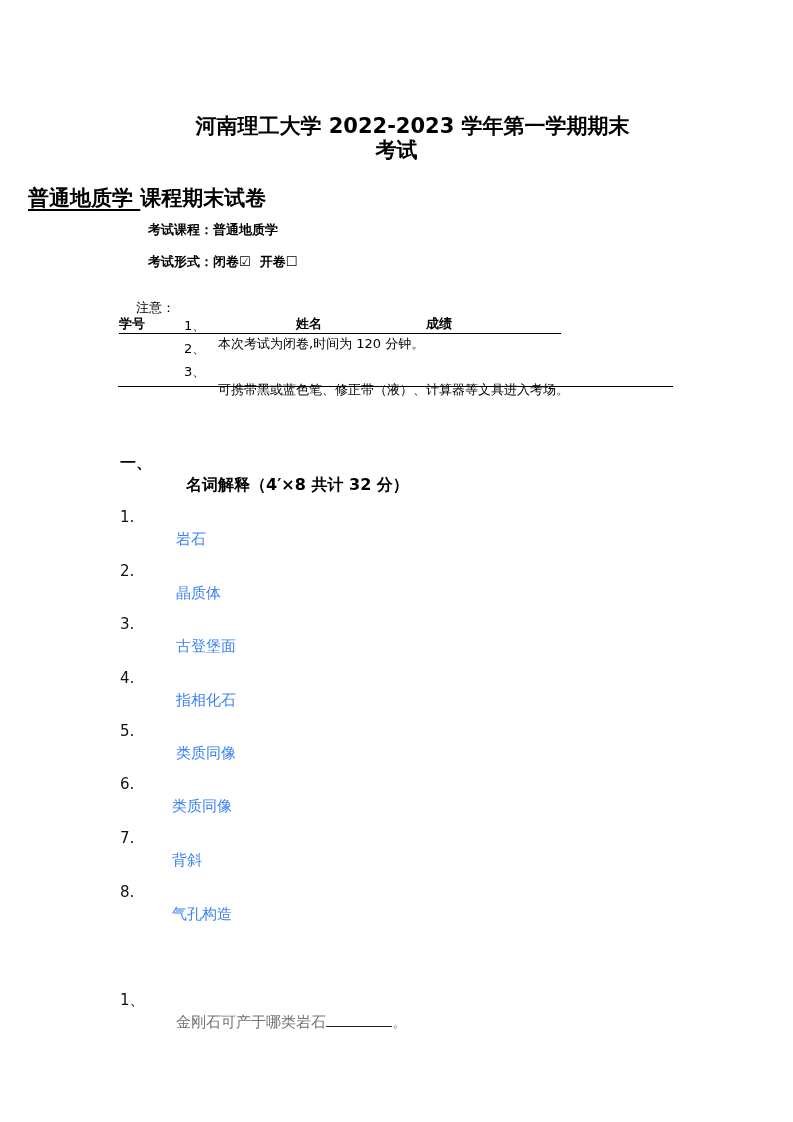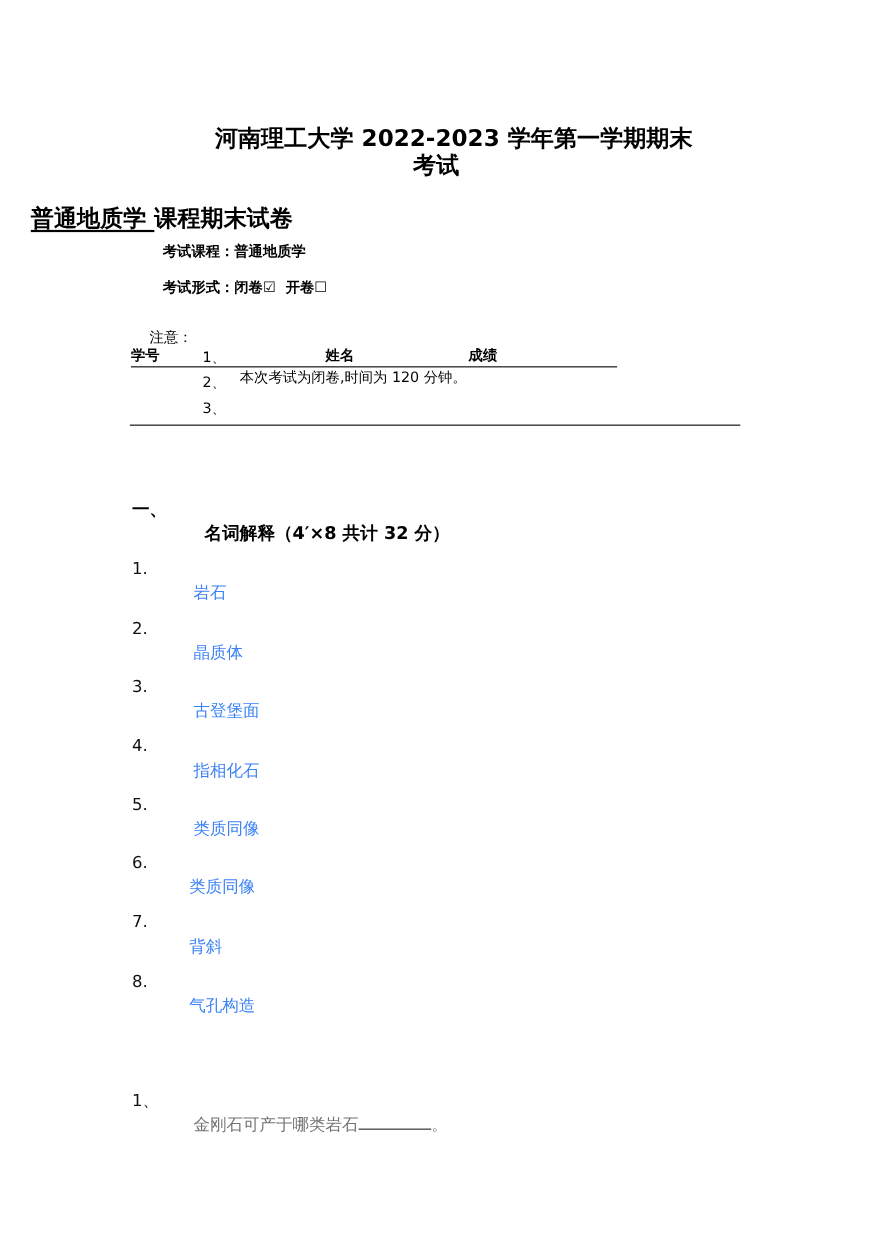--- a/index.html
+++ b/index.html
@@ -161,6 +161,7 @@
   </div>
   <div class="notice" id="notice-3">
     <span class="num">3、</span>
+    <span class="txt">可携带黑或蓝色笔、修正带（液）、计算器等文具进入考场。</span>
   </div>
 
   <div class="hr"></div>

